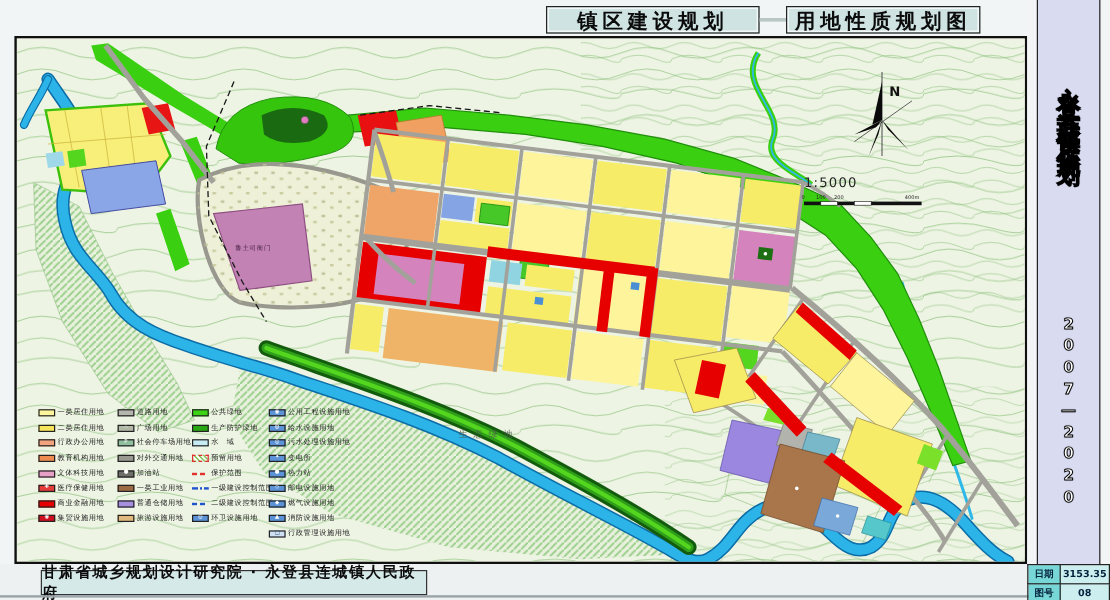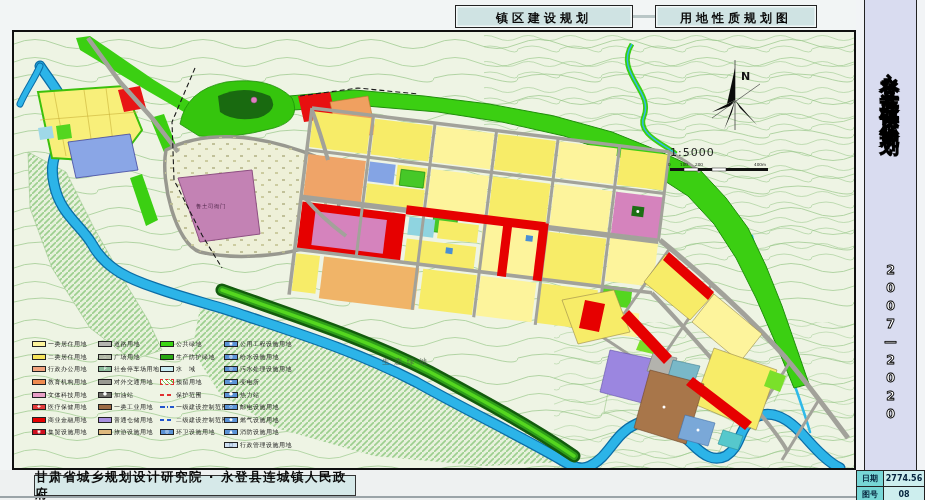--- a/index.html
+++ b/index.html
@@ -13,8 +13,8 @@
     position:absolute;top:5px;height:23px;box-sizing:border-box;
     background:#cfe3e3;border:1px solid #222;
     box-shadow:inset 0 0 0 1.5px #f2f8f8;
-    display:flex;align-items:flex-end;justify-content:center;
-    font-weight:bold;font-size:12px;letter-spacing:4px;color:#0b0b0b;
+    display:flex;align-items:flex-start;justify-content:center;
+    font-weight:bold;font-size:17px;letter-spacing:4px;color:#0b0b0b;
   }
   #title-left{left:455px;width:178px;}
   #title-right{left:655px;width:162px;}

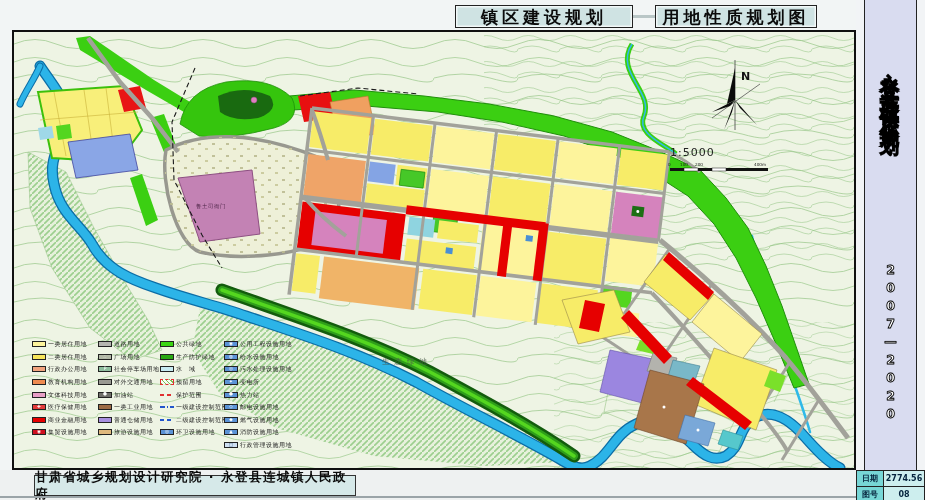--- a/index.html
+++ b/index.html
@@ -511,7 +511,7 @@
   <tbody>
       <tr>
     <td class="info-label">日期</td>
-    <td class="info-value">2774.56</td>
+    <td class="info-value">3153.35</td>
   </tr>
   <tr>
     <td class="info-label">图号</td>

